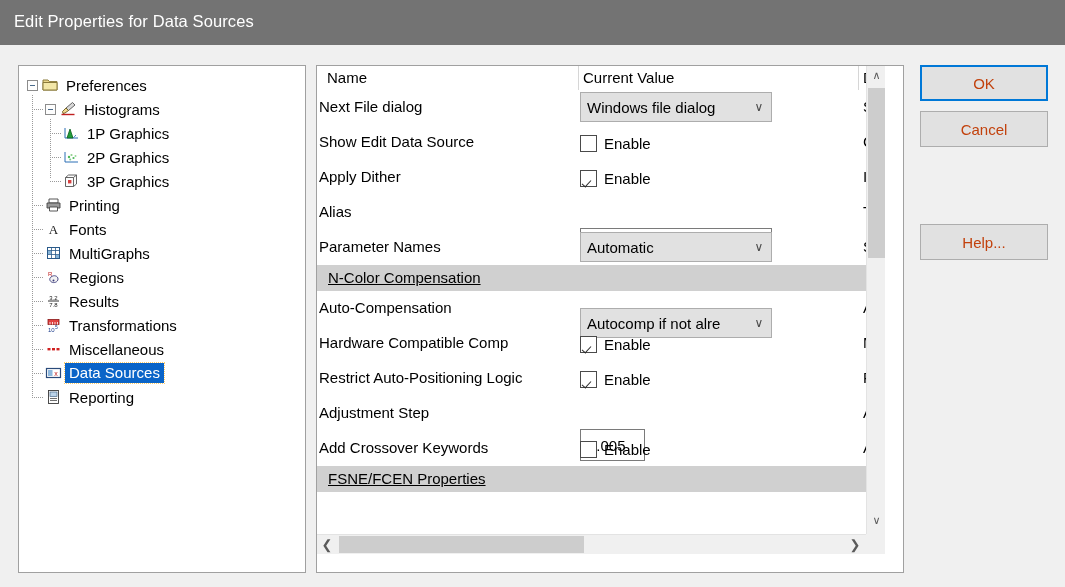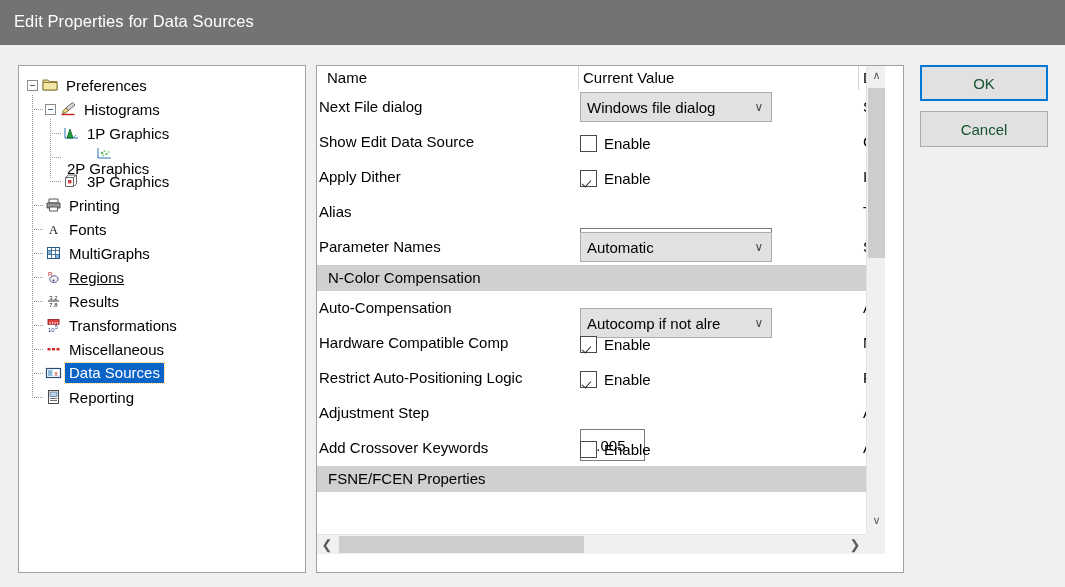--- a/index.html
+++ b/index.html
@@ -173,7 +173,7 @@
     position:absolute; left:920px; width:128px; height:36px;
     background:#e1e1e1; border:1px solid #adadad;
     display:flex; align-items:center; justify-content:center;
-    font-size:15px; color:#14532d;
+    font-size:15px; color:#c2410c;
   }
   .btn.default{ border:2px solid #0078d7; }
 </style>

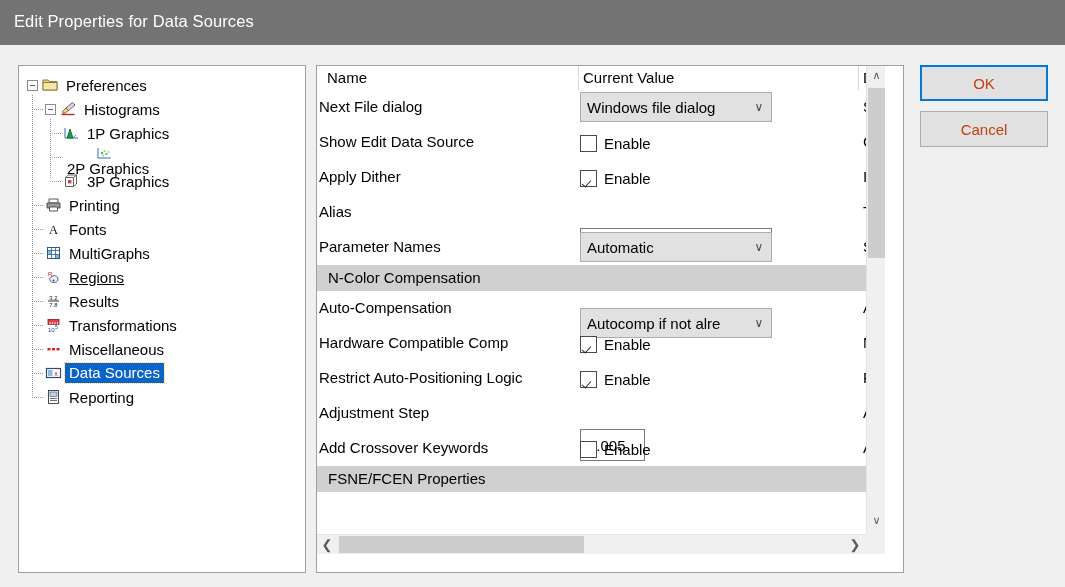--- a/index.html
+++ b/index.html
@@ -225,7 +225,7 @@
         <span class="tlabel">1P Graphics</span>
       </div>
       <div class="dots-h" style="left: 31px; top: 91px; width: 11px;"></div>
-      <div class="tnode" style="left: 44px; top: 79px; flex-direction: column;">
+      <div class="tnode" style="left: 44px; top: 79px;">
         <div style="width: 0px; flex: 0 0 auto;"></div>
         <span class="ico">
           <svg width="17" height="16" viewBox="0 0 17 16">

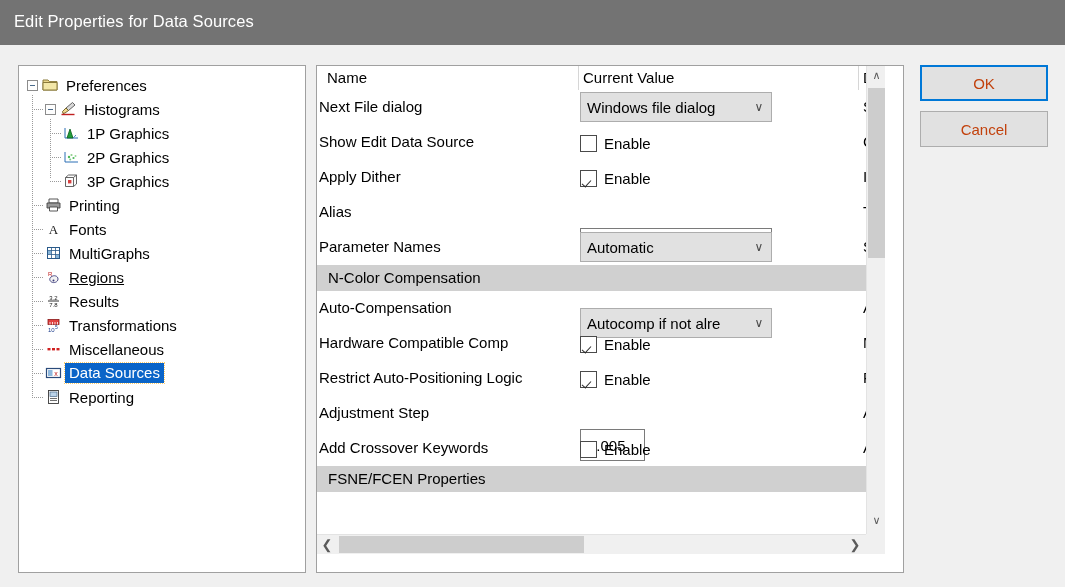--- a/index.html
+++ b/index.html
@@ -476,6 +476,7 @@
 
   <div class="btn default" style="top:20px">OK</div>
   <div class="btn" style="top:66px">Cancel</div>
+  <div class="btn" style="top:179px">Help...</div>
 </div>
 
 </body></html>

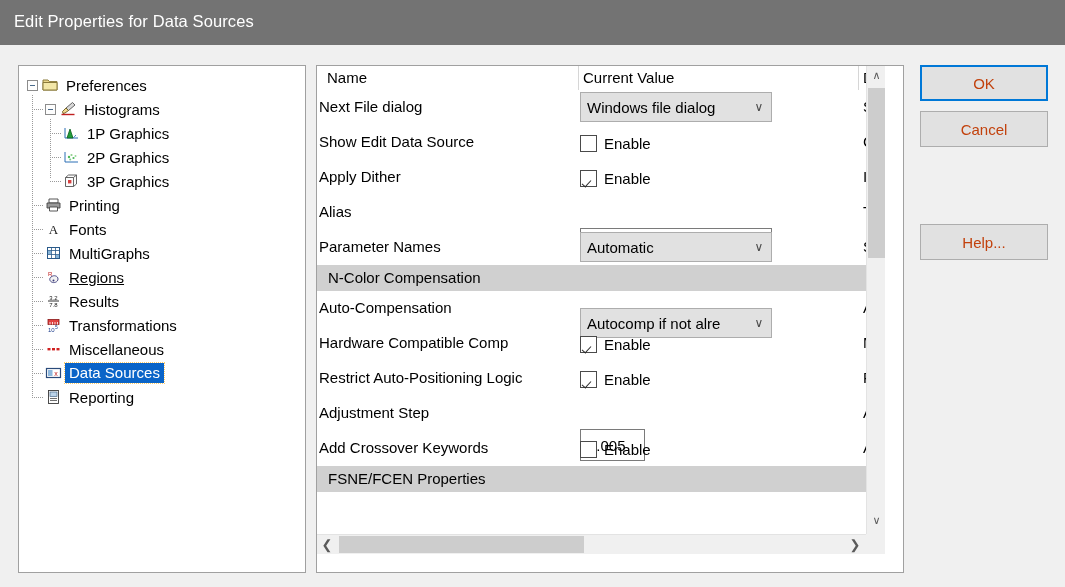--- a/index.html
+++ b/index.html
@@ -287,7 +287,7 @@
         <span class="tlabel">MultiGraphs</span>
       </div>
       <div class="dots-h" style="left: 13px; top: 211px; width: 11px;"></div>
-      <div class="tnode" style="left: 26px; top: 199px; text-decoration: underline;">
+      <div class="tnode" style="left: 26px; top: 199px;">
         <div style="width: 0px; flex: 0 0 auto;"></div>
         <span class="ico">
           <svg width="17" height="16" viewBox="0 0 17 16">

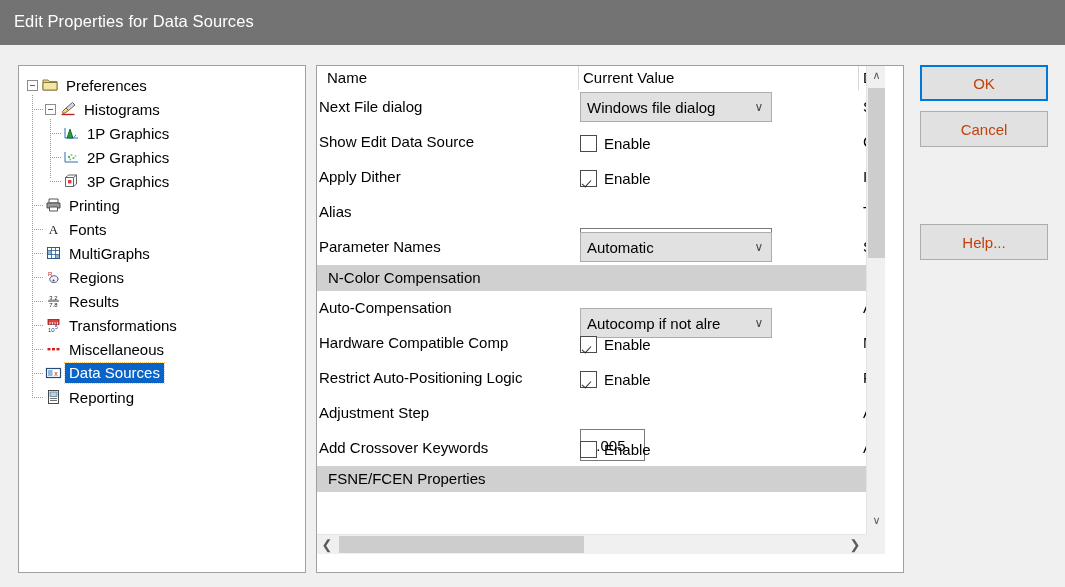--- a/index.html
+++ b/index.html
@@ -100,7 +100,7 @@
     position:absolute; left:0; width:568px; height:26px; background:#d0d0d0;
   }
   .section span{
-    position:absolute; left:11px; top:4px; font-size:15px; white-space:nowrap;
+    position:absolute; left:11px; top:4px; font-size:15px; white-space:nowrap;text-decoration:underline;
   }
 
   

